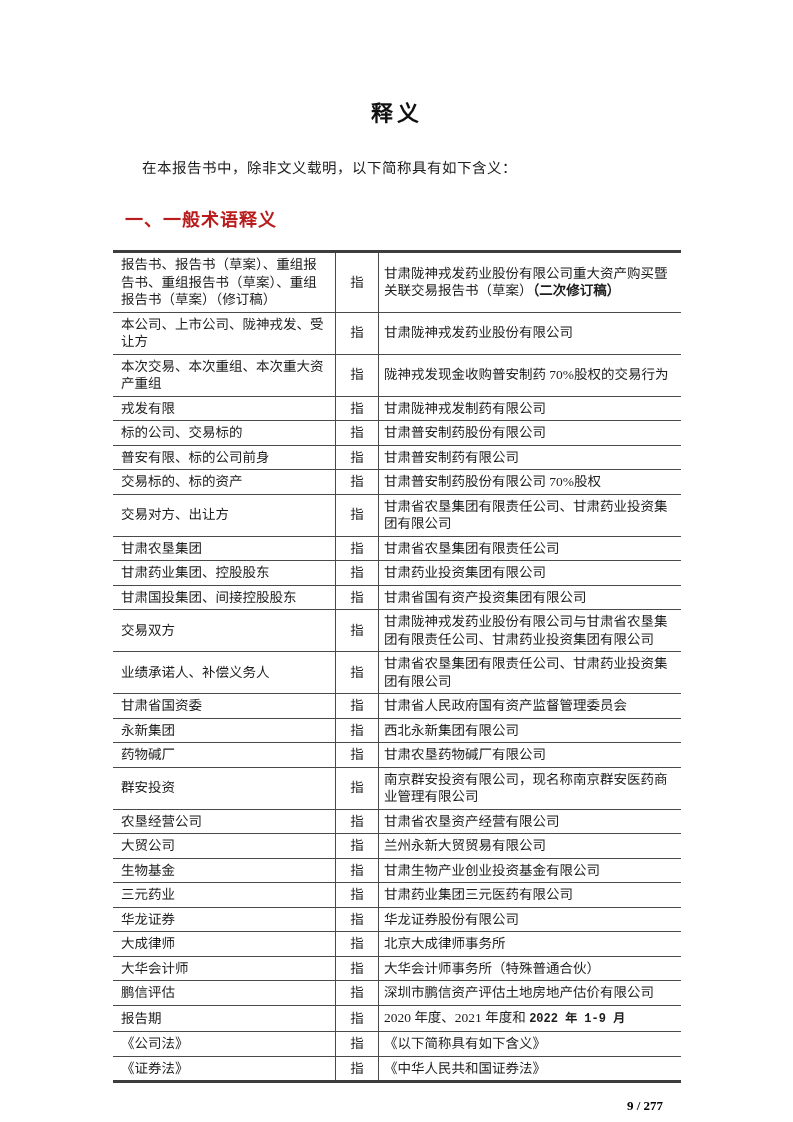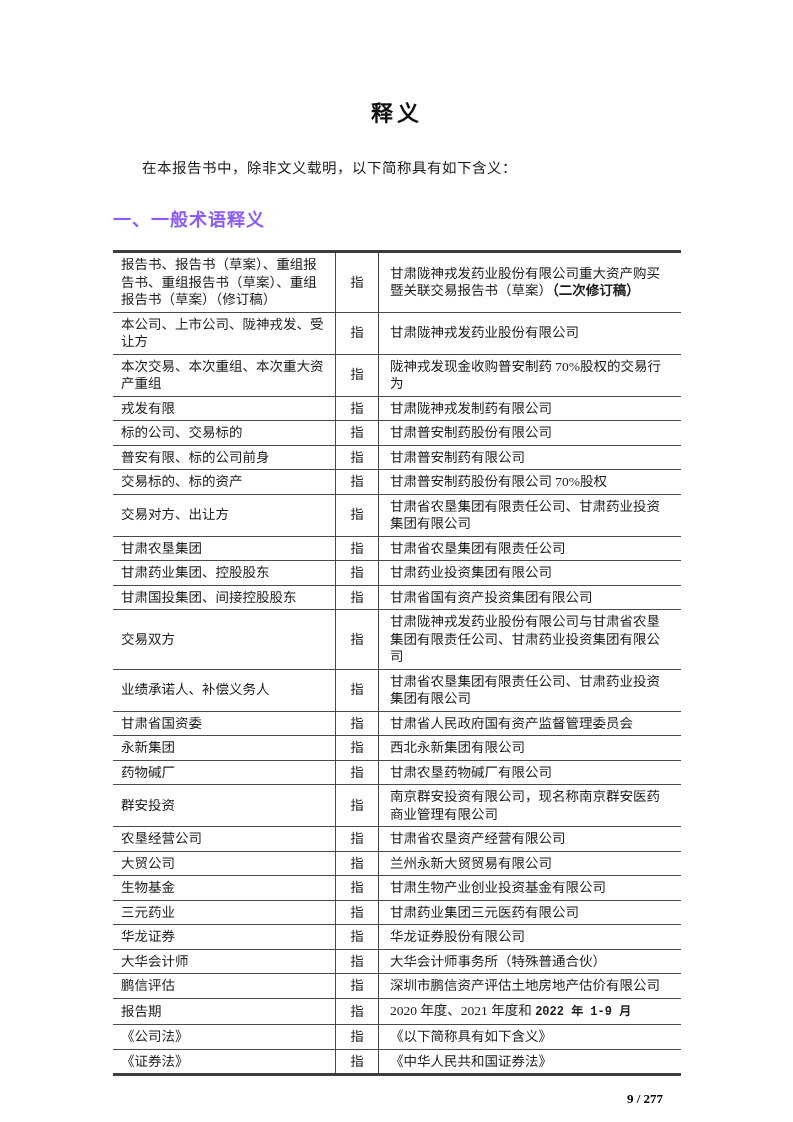--- a/index.html
+++ b/index.html
@@ -38,12 +38,12 @@
     color: #1c1c1c;
   }
   .section-heading {
-    margin: 30px 0 0 0;
+    margin: 30px 0 0 12px;
     font-family: "Liberation Sans", "DejaVu Sans", sans-serif;
     font-weight: 700;
     font-size: 18px;
     line-height: 24px;
-    color: #8b5cf6;
+    color: #b91c1c;
     letter-spacing: 1px;
   }
   .def-table {

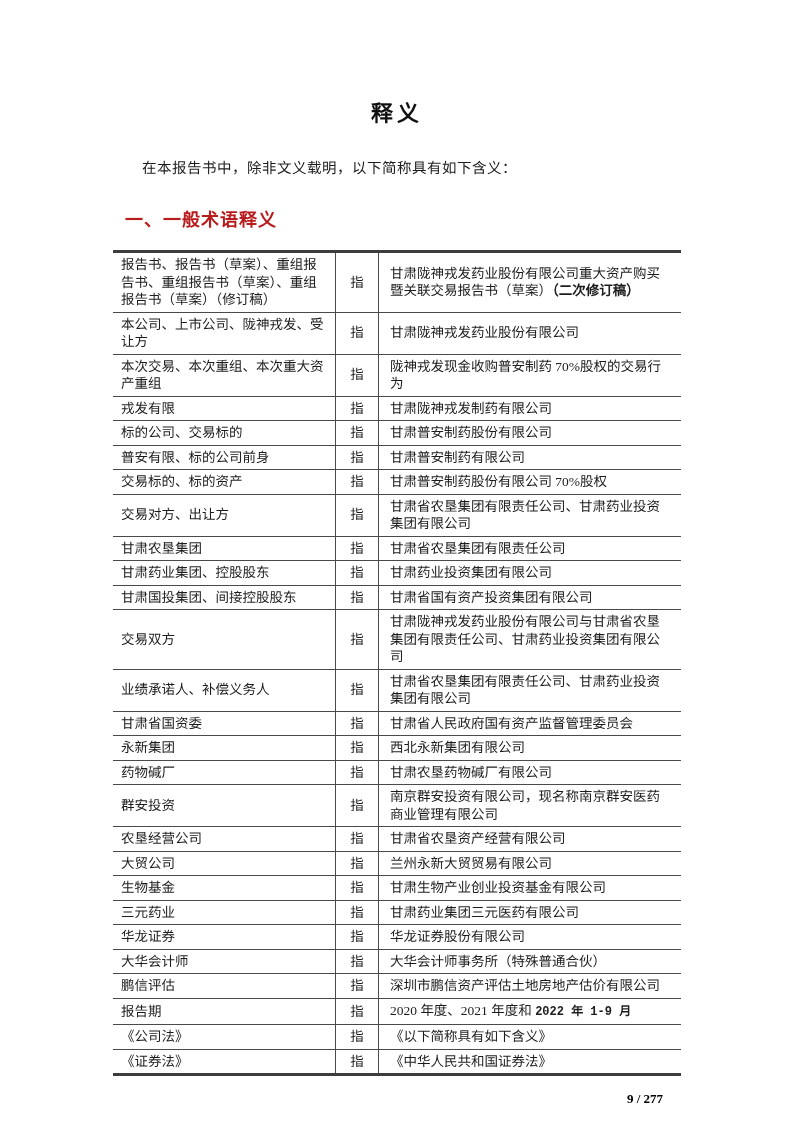--- a/index.html
+++ b/index.html
@@ -76,7 +76,7 @@
     border-right: 1px solid #4a4a4a;
   }
   td.definition-cell {
-    padding-left: 11px;
+    padding-left: 5px;
   }
   .seg-bold {
     font-weight: 700;

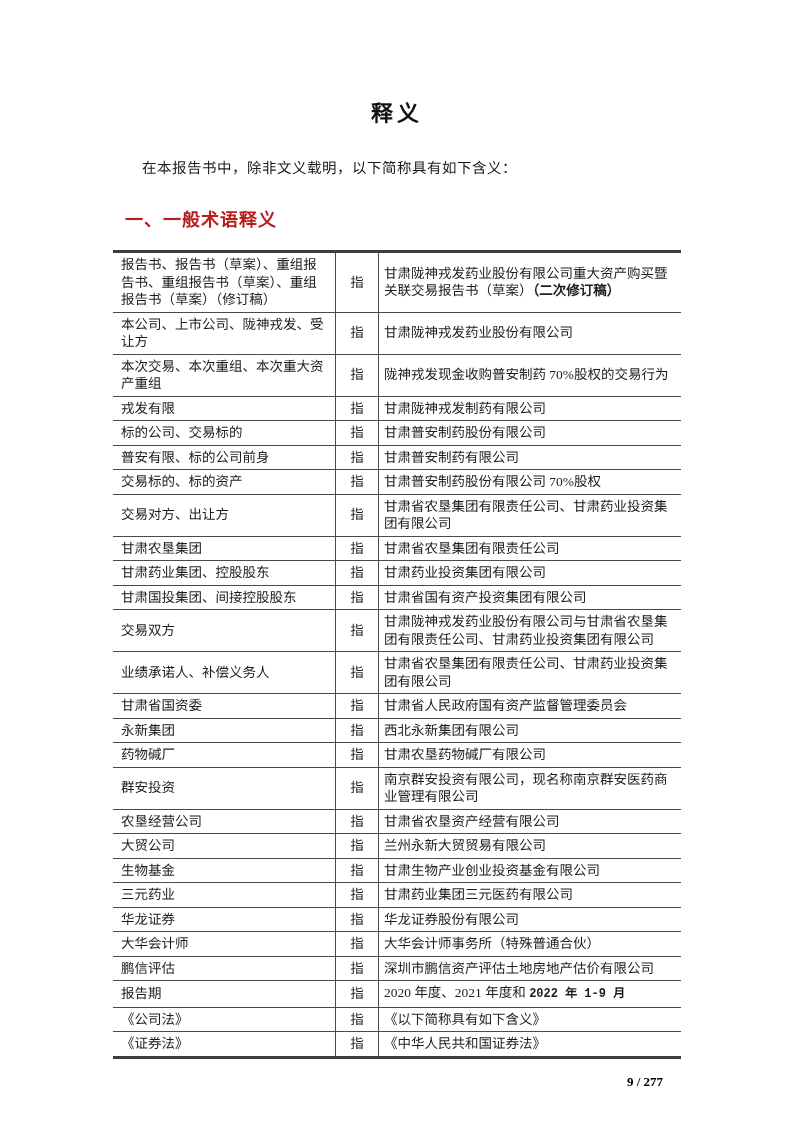--- a/index.html
+++ b/index.html
@@ -214,6 +214,11 @@
           <td class="definition-cell"><span>华龙证券股份有限公司</span></td>
         </tr>
         <tr>
+          <td class="term-cell">大成律师</td>
+          <td class="indicator-cell">指</td>
+          <td class="definition-cell"><span>北京大成律师事务所</span></td>
+        </tr>
+        <tr>
           <td class="term-cell">大华会计师</td>
           <td class="indicator-cell">指</td>
           <td class="definition-cell"><span>大华会计师事务所（特殊普通合伙）</span></td>

